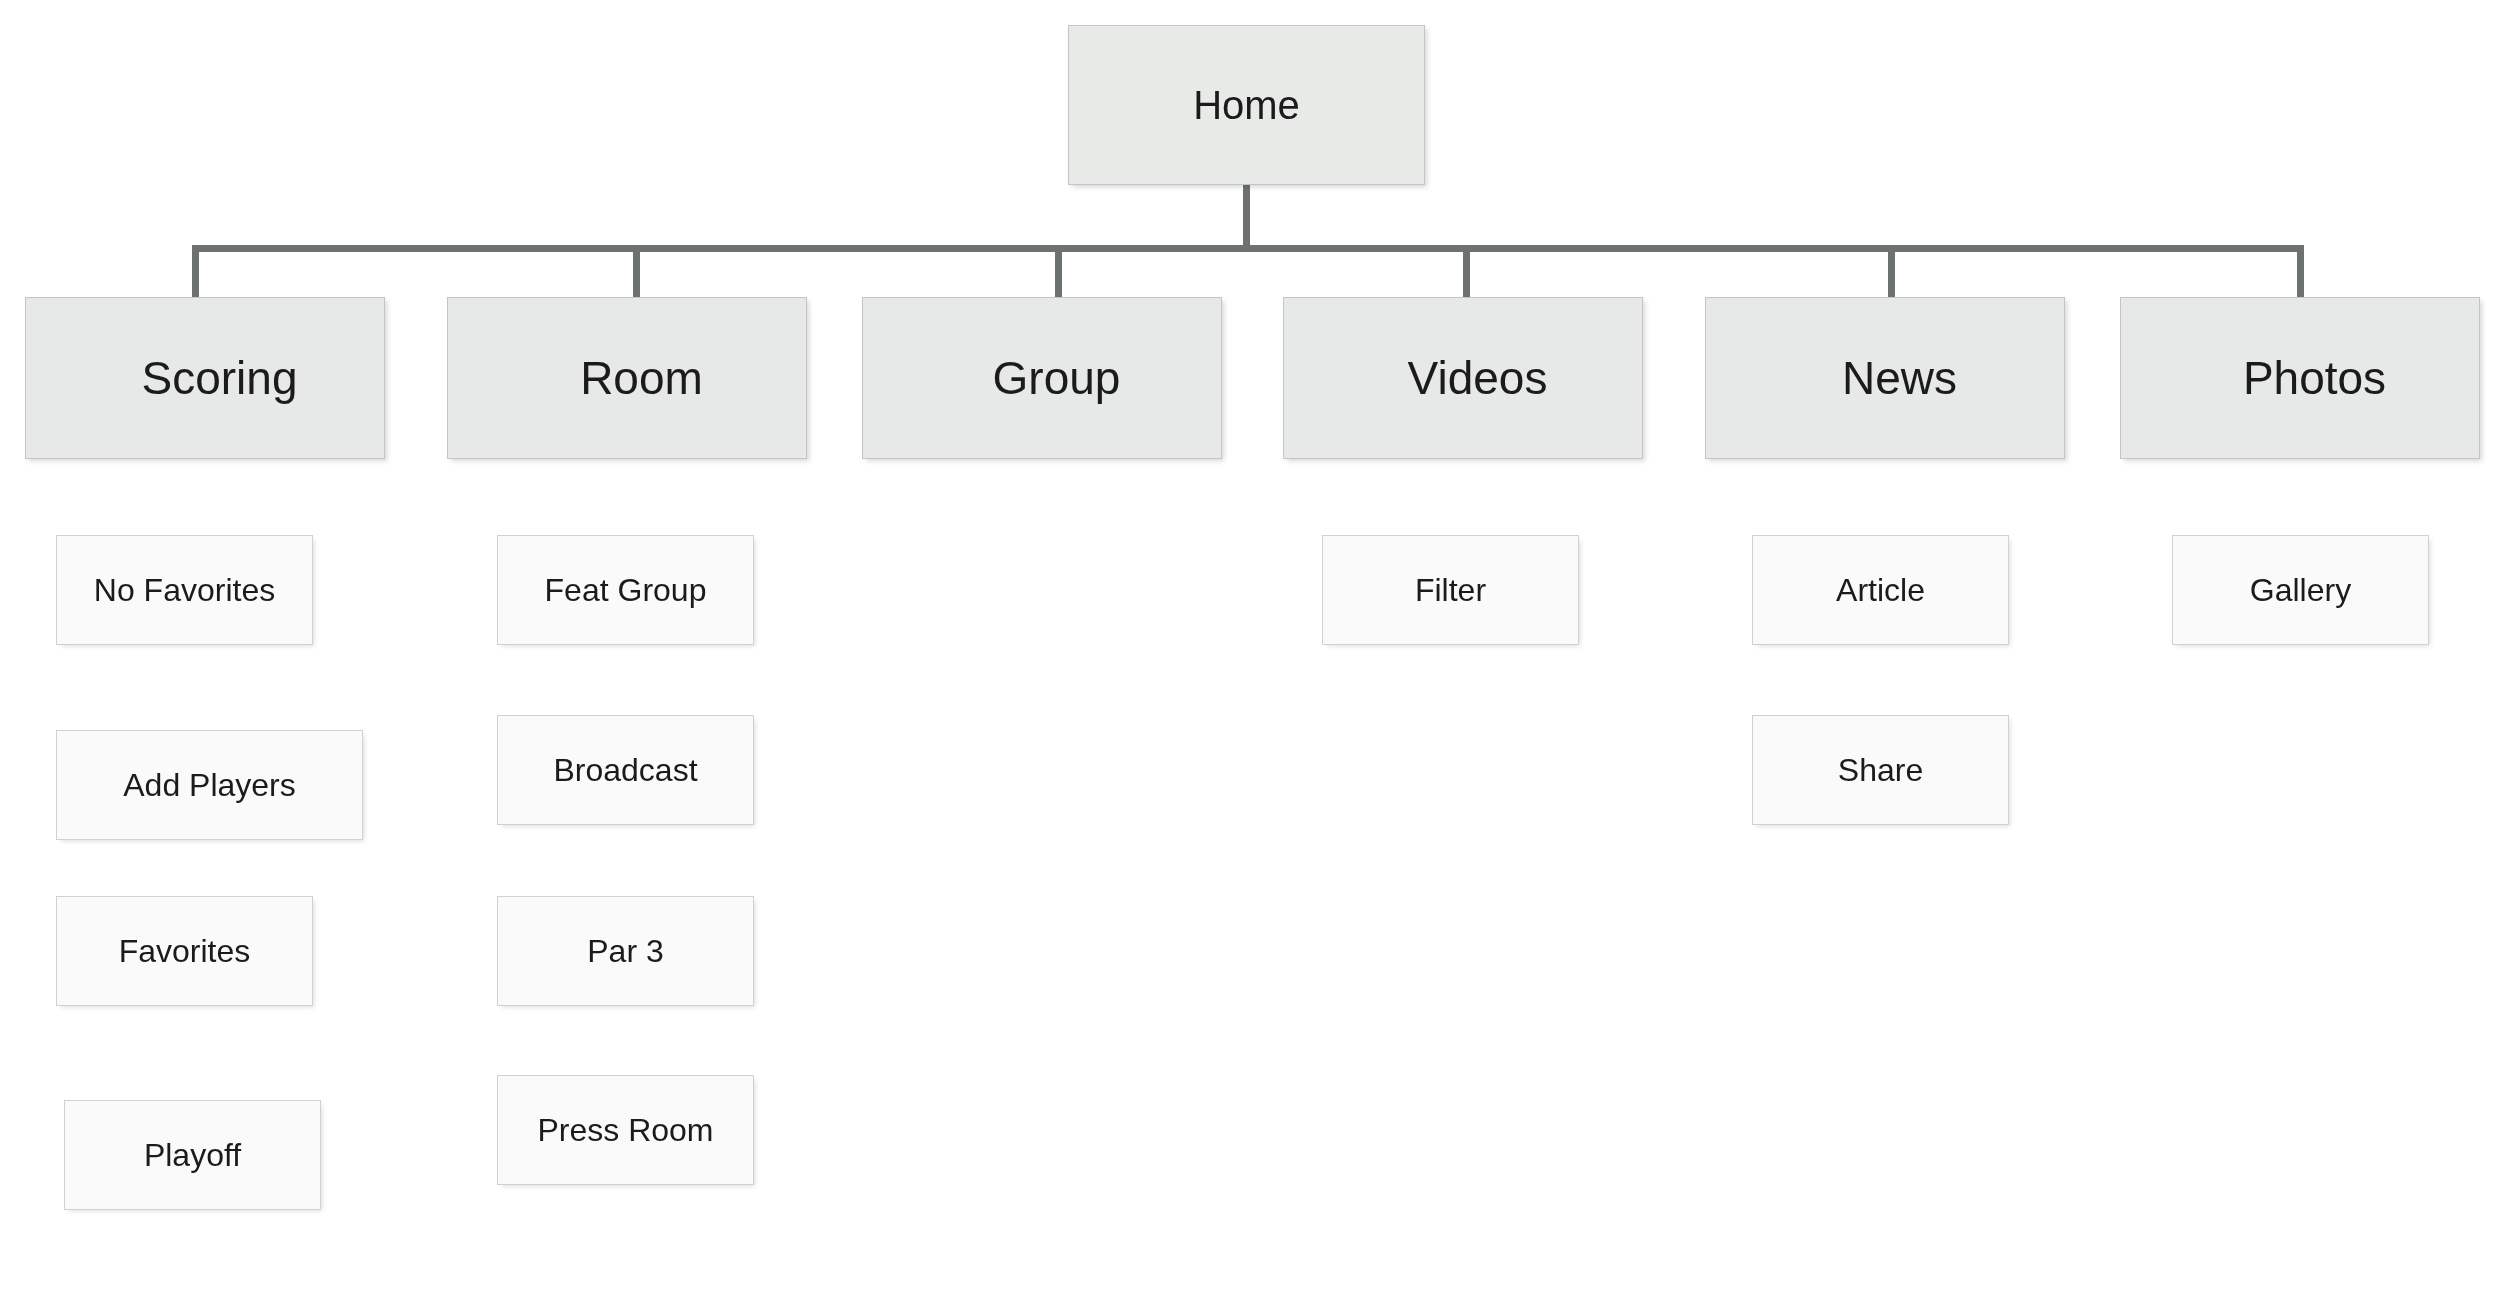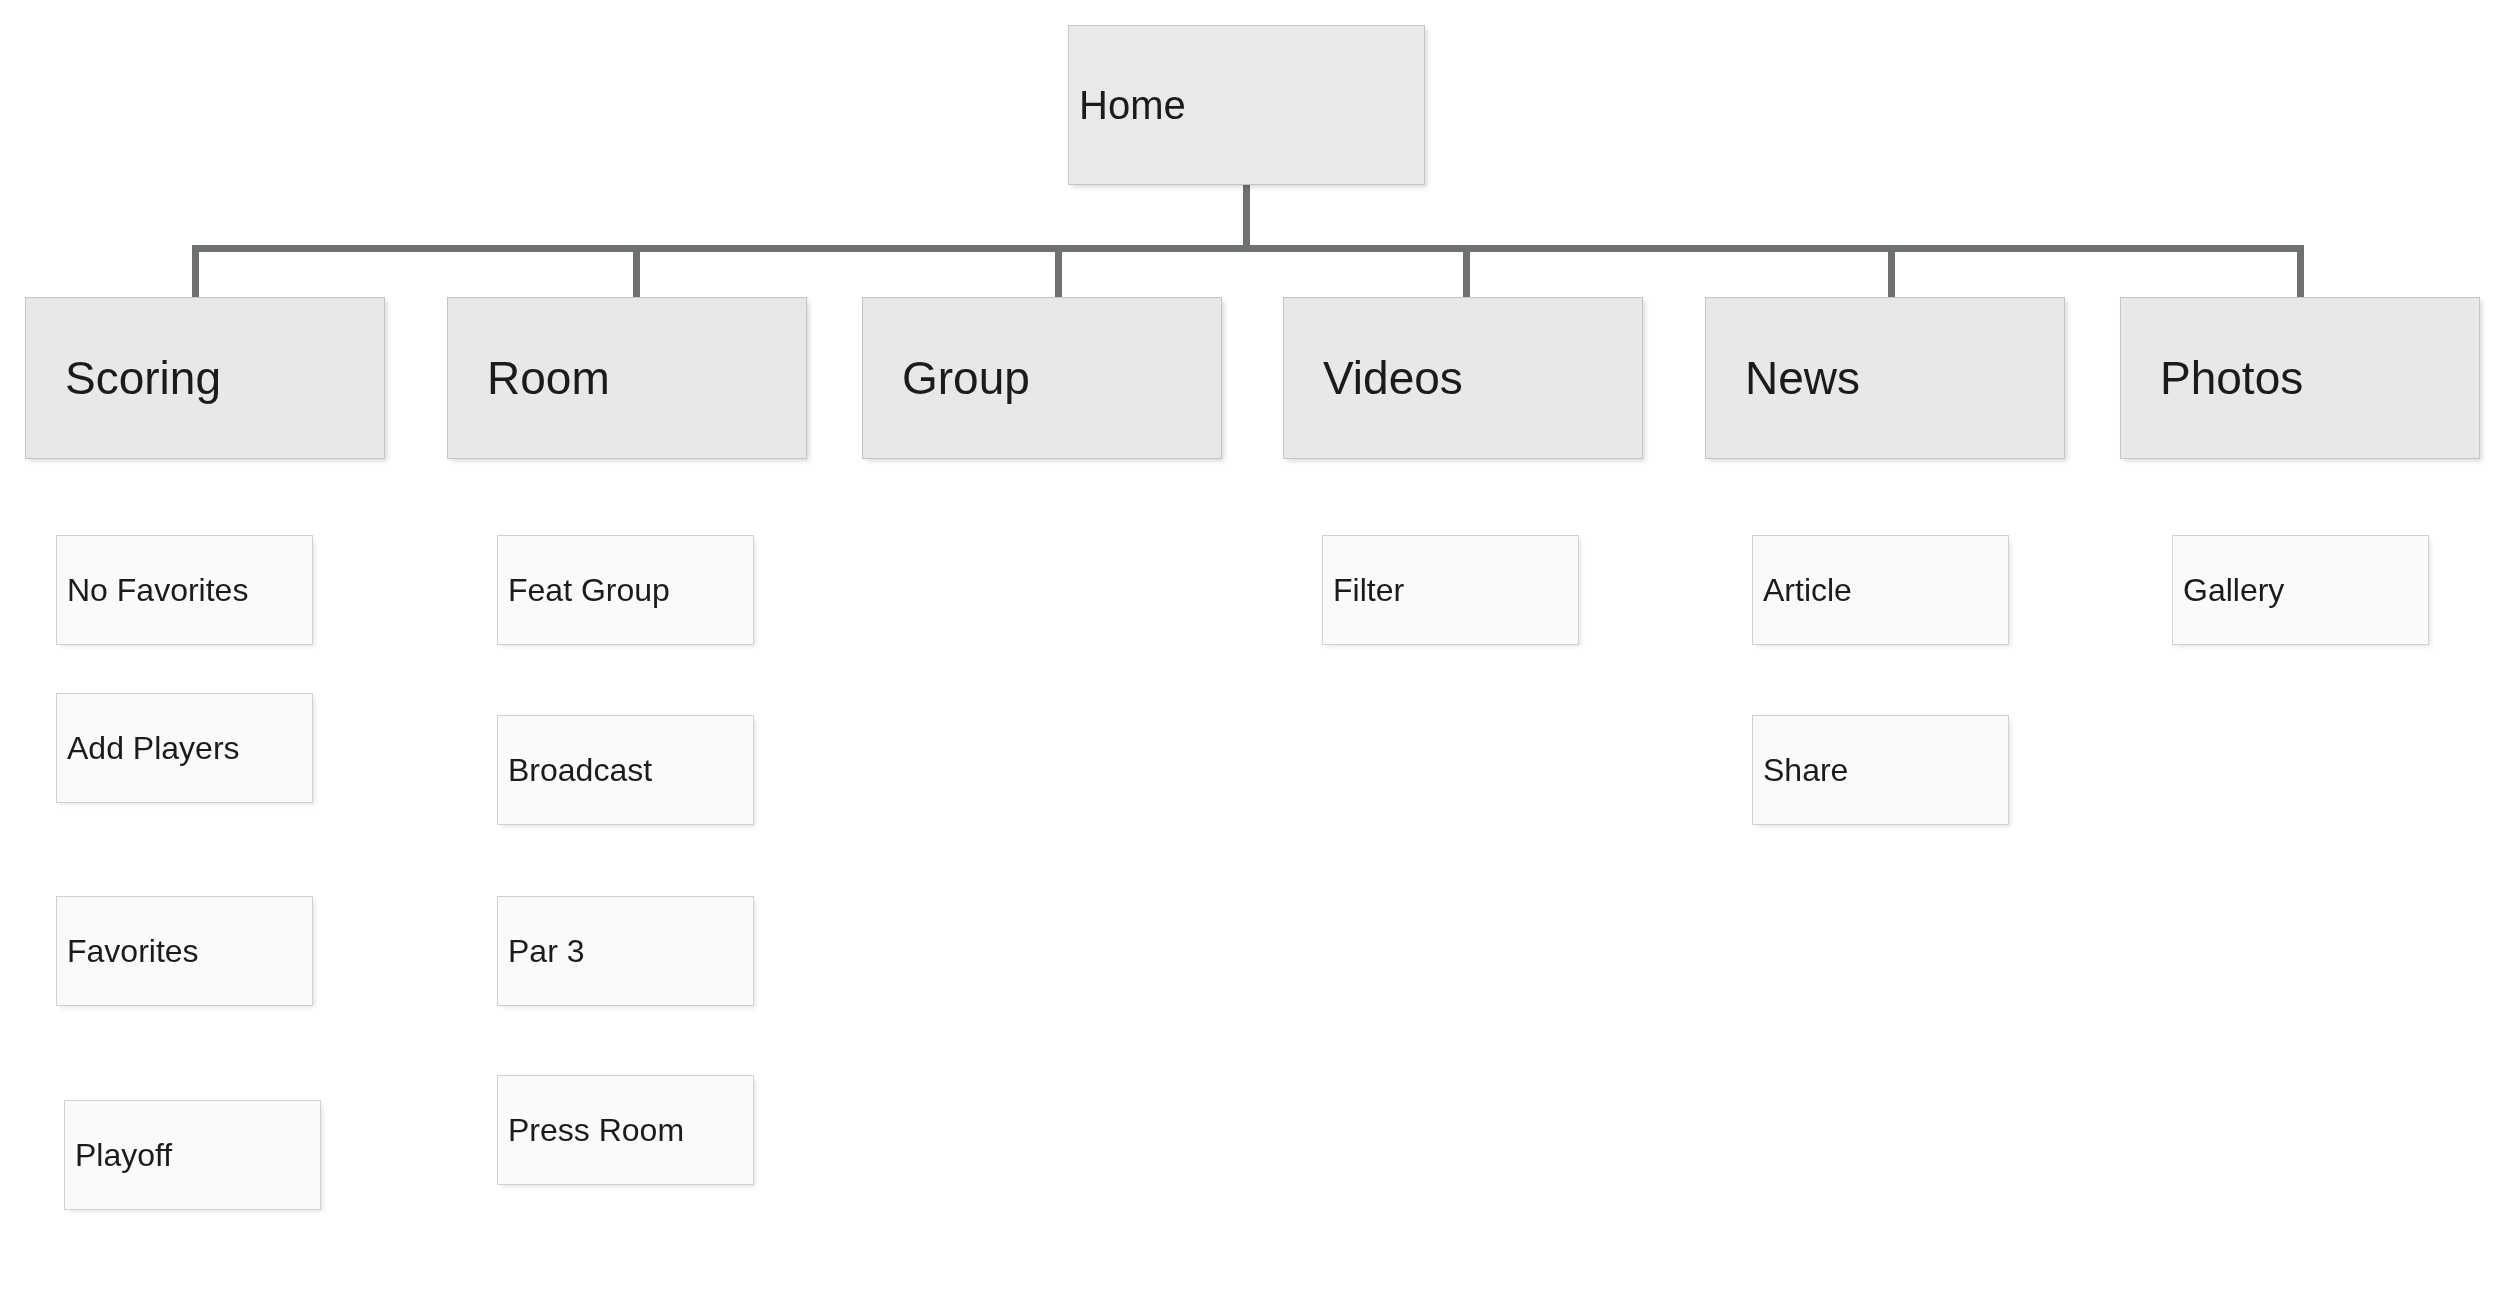--- a/index.html
+++ b/index.html
@@ -35,6 +35,7 @@
     box-sizing: border-box;
     display: flex;
     align-items: center;
+    justify-content: center;
     text-align: center;
     color: #1b1b1b;
     border: 1px solid #c3c6c5;

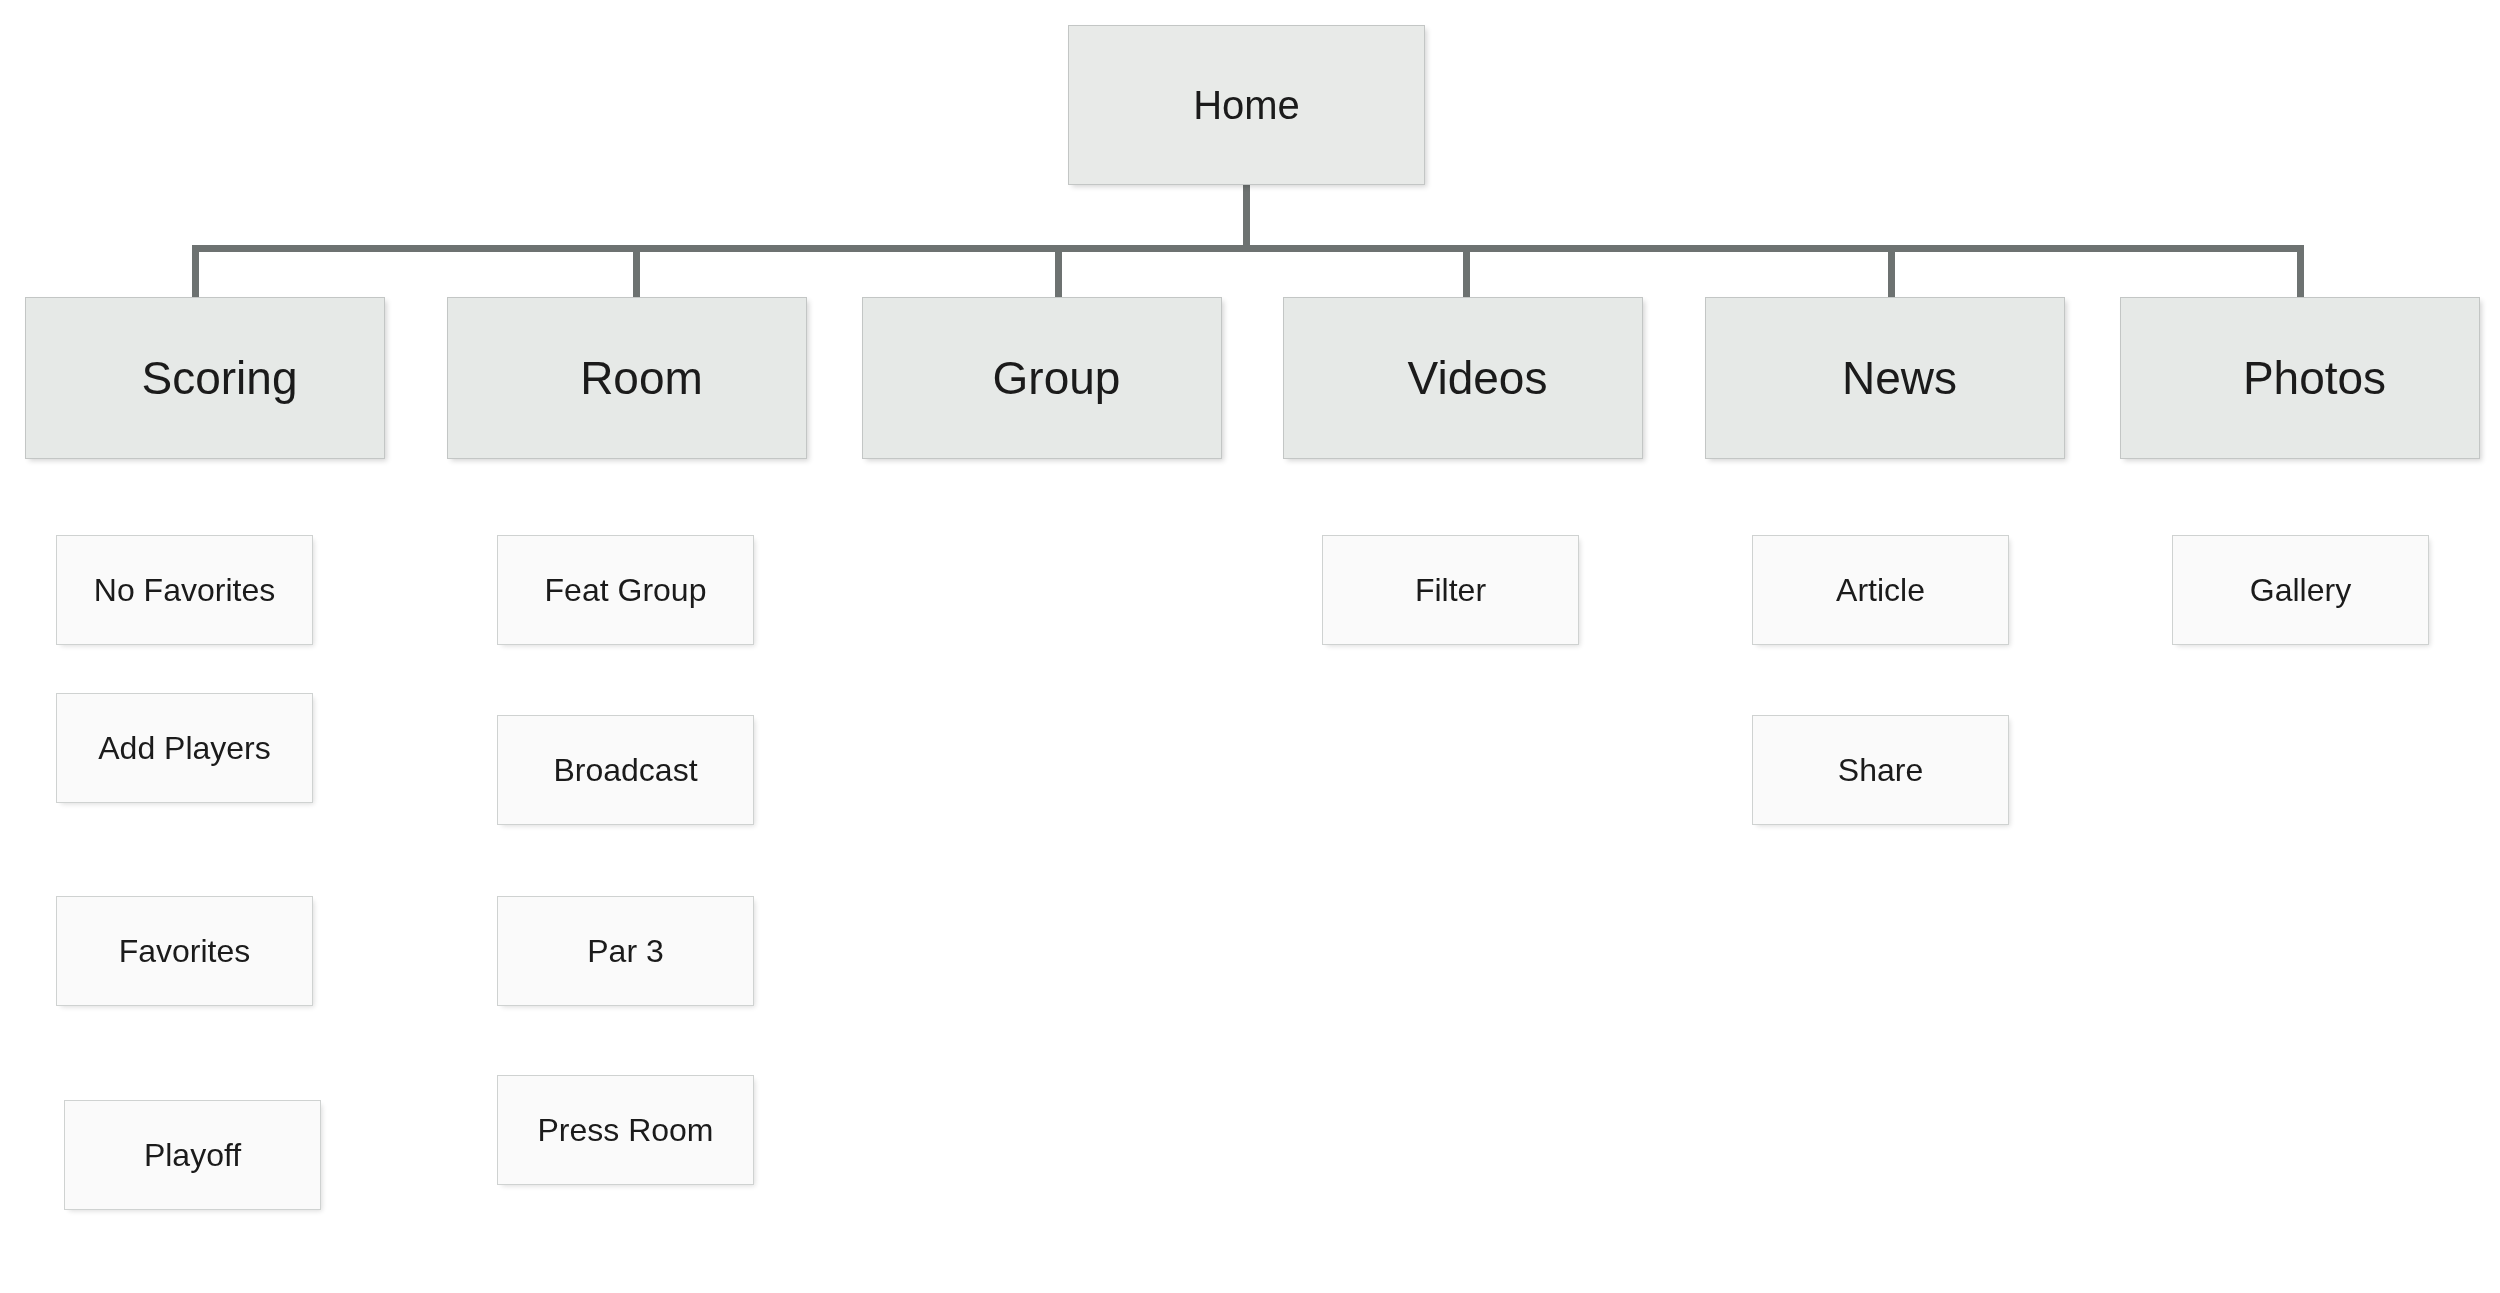--- a/index.html
+++ b/index.html
@@ -118,7 +118,7 @@
   <div class="node leaf" style="left:56px; top:535px; width:257px; height:110px;">
     <span class="label">No Favorites</span>
   </div>
-  <div class="node leaf" style="left:56px; top:693px; width:257px; height:110px;">
+  <div class="node leaf" style="left:56px; top:730px; width:307px; height:110px;">
     <span class="label">Add Players</span>
   </div>
   <div class="node leaf" style="left:56px; top:896px; width:257px; height:110px;">

